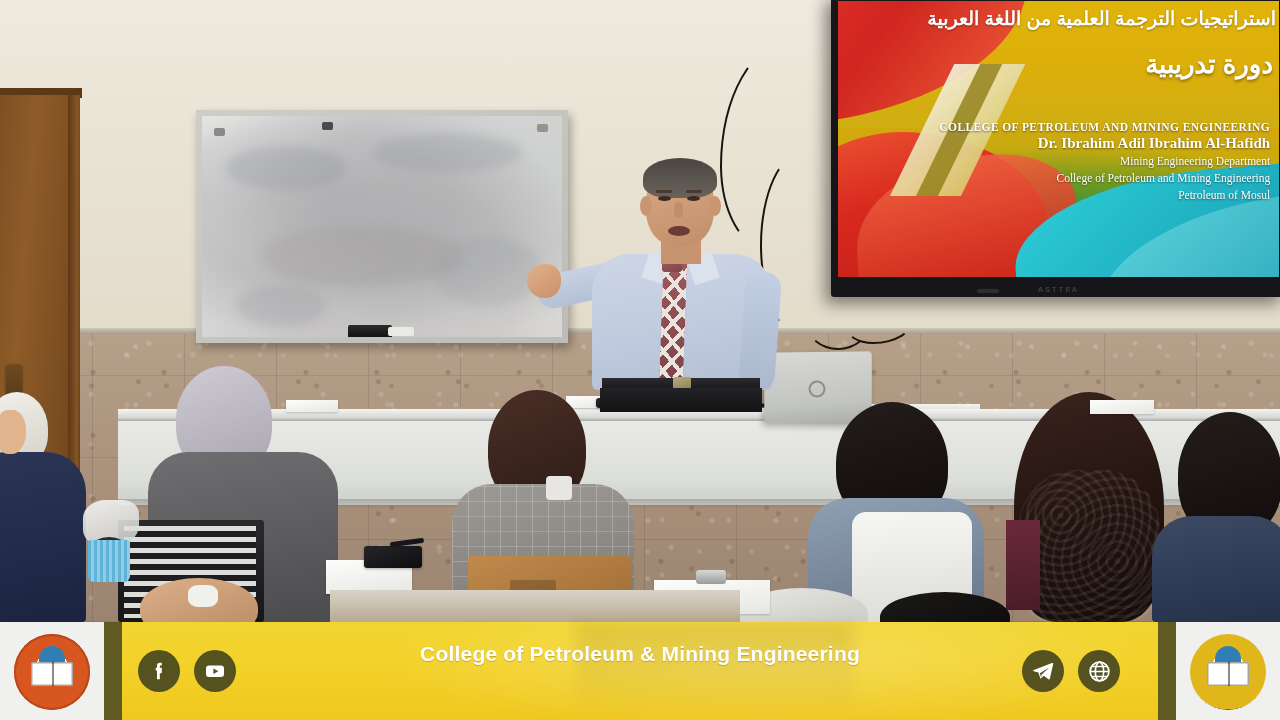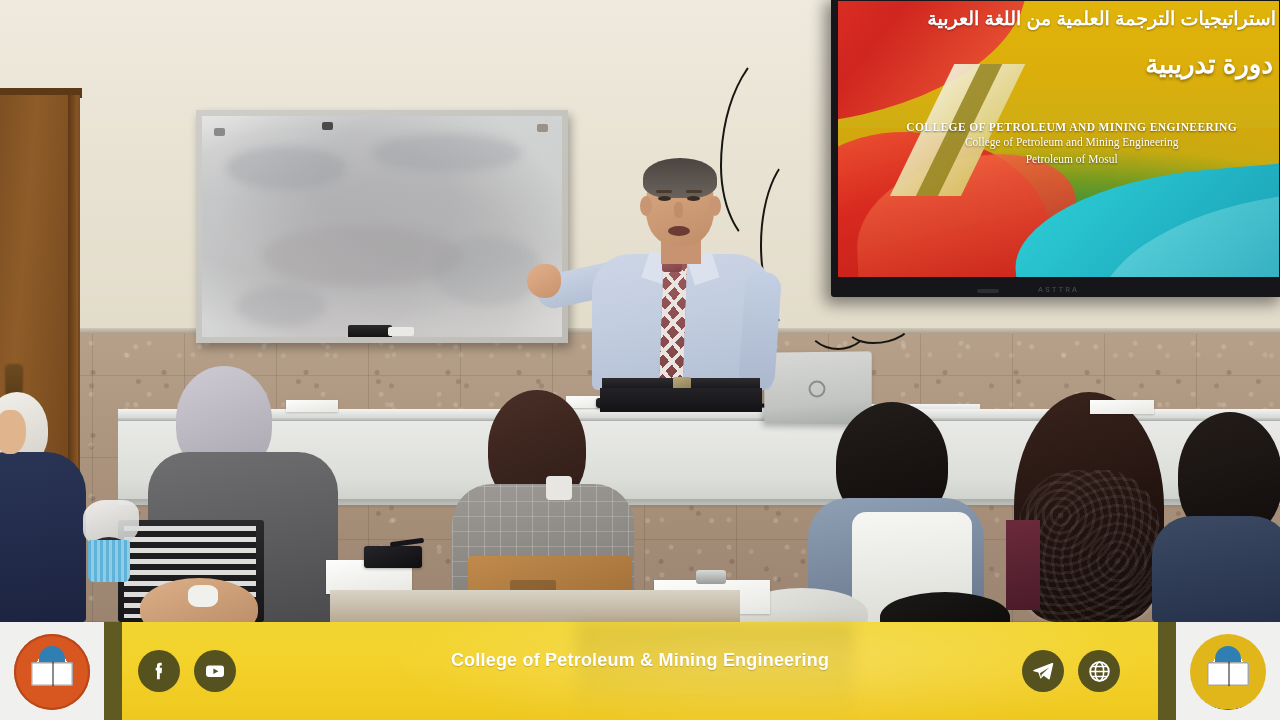--- a/index.html
+++ b/index.html
@@ -103,7 +103,7 @@
      text-align:right; direction:rtl; color:#fff; font-weight:bold; font-size:26px;
      letter-spacing:1px; text-shadow:0 2px 3px rgba(0,0,0,.35); }
   .slide-block { position:absolute; left:8%; top:120px; width:90%;
-     text-align:center; color:#fff; }
+     text-align:right; color:#fff; }
   .slide-col  { font-size:11.5px; font-weight:bold; letter-spacing:.4px;
      font-family:"Liberation Serif", serif; text-shadow:0 1px 2px rgba(0,0,0,.5); }
   .slide-name { font-size:15px; font-weight:bold; margin-top:2px;

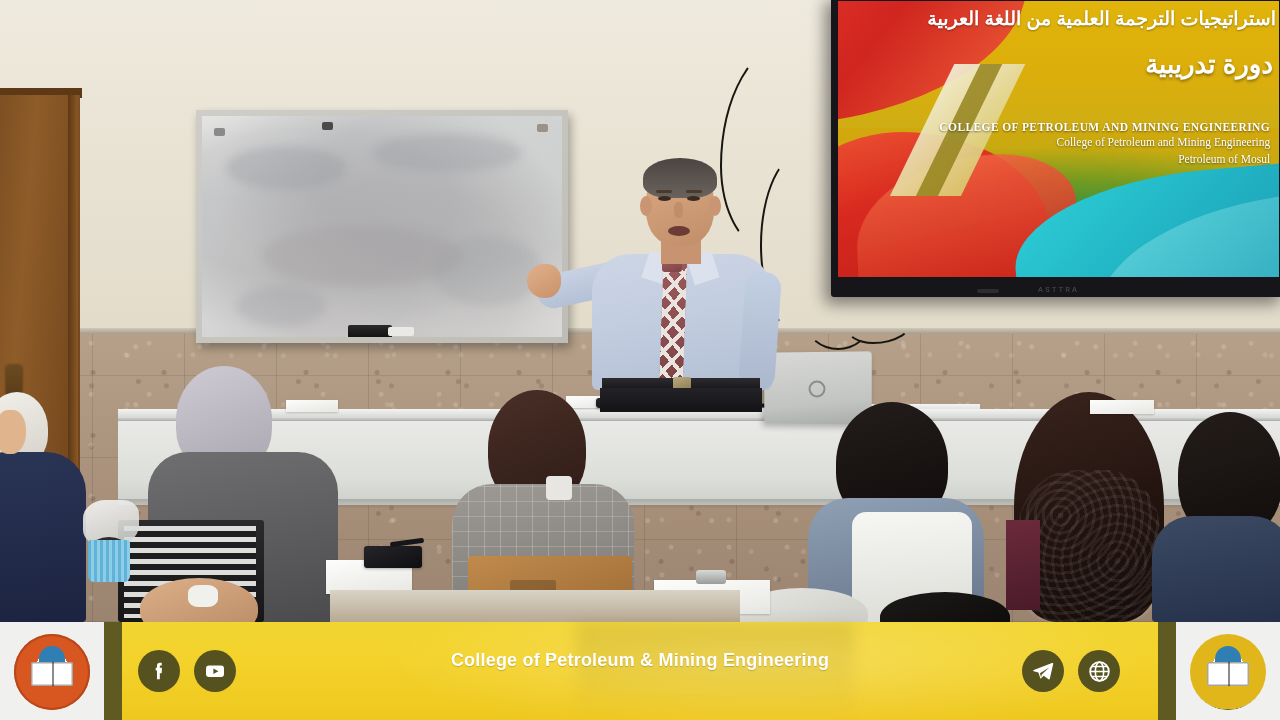--- a/index.html
+++ b/index.html
@@ -314,6 +314,7 @@
 
         <div class="slide-block">
           <div class="slide-col">COLLEGE OF PETROLEUM AND MINING ENGINEERING</div>
+          <div class="slide-name">Dr. Ibrahim Adil Ibrahim Al-Hafidh</div>
           <div class="slide-sub">College of Petroleum and Mining Engineering</div>
           <div class="slide-sub">Petroleum of Mosul</div>
         </div>

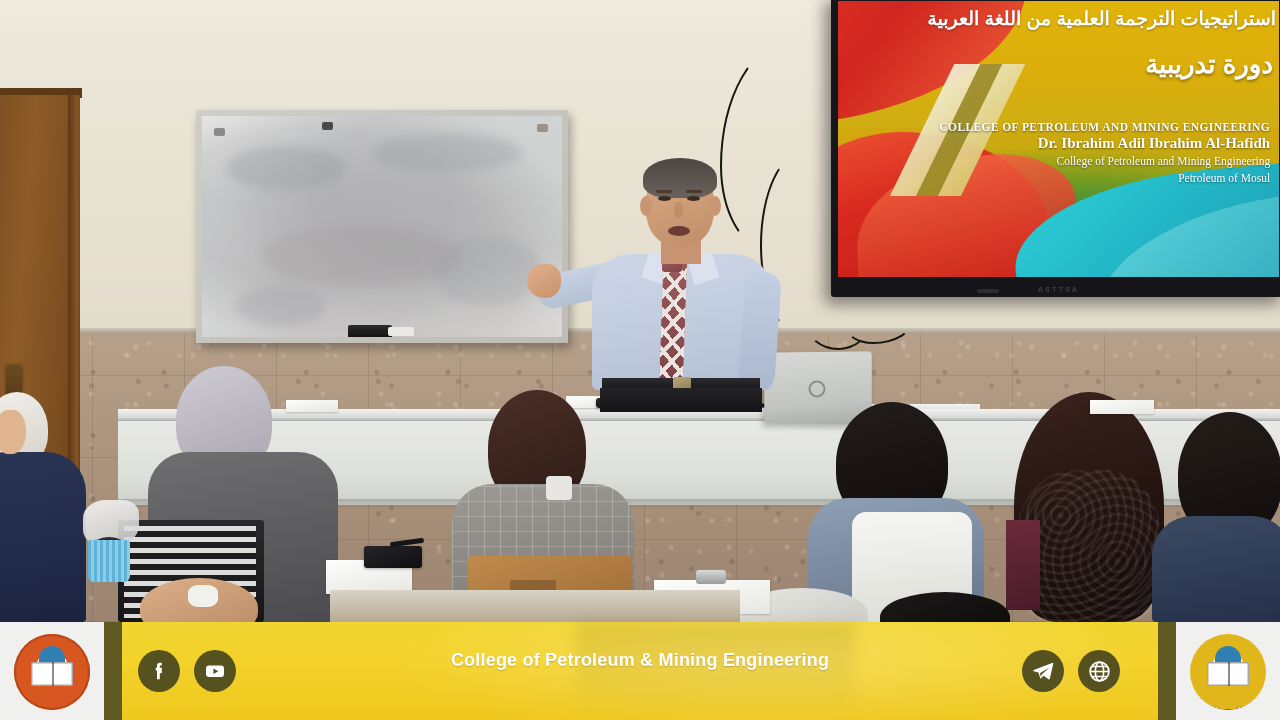--- a/index.html
+++ b/index.html
@@ -315,6 +315,7 @@
         <div class="slide-block">
           <div class="slide-col">COLLEGE OF PETROLEUM AND MINING ENGINEERING</div>
           <div class="slide-name">Dr. Ibrahim Adil Ibrahim Al-Hafidh</div>
+          <div class="slide-sub">Mining Engineering Department</div>
           <div class="slide-sub">College of Petroleum and Mining Engineering</div>
           <div class="slide-sub">Petroleum of Mosul</div>
         </div>

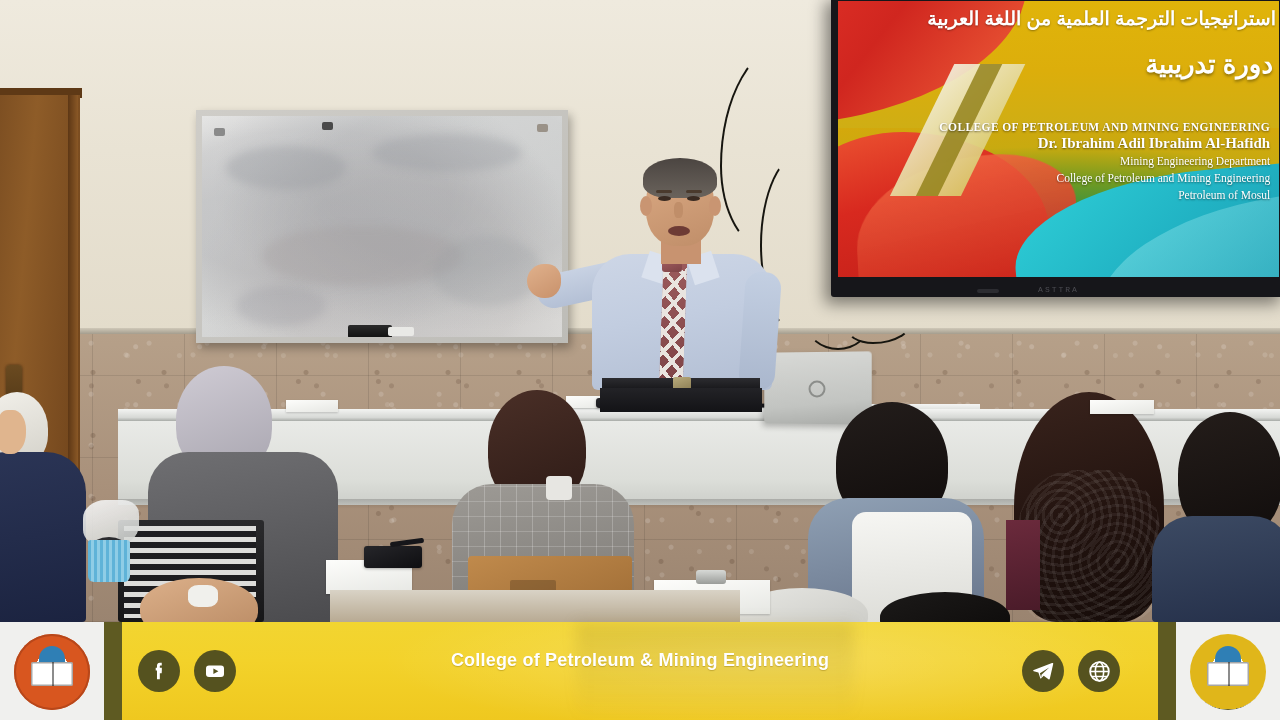--- a/index.html
+++ b/index.html
@@ -242,8 +242,8 @@
   .ftext { position:absolute; left:0; right:0; top:16px; text-align:center; }
   .ftext-ar { direction:rtl; color:#fff; font-weight:bold; font-size:23px;
      letter-spacing:.5px; line-height:1.05; text-shadow:0 1px 1px rgba(120,95,10,.35); }
-  .ftext-en { color:#fff; font-weight:bold; font-size:18px; letter-spacing:.2px;
-     margin-top:12px; text-shadow:0 1px 1px rgba(120,95,10,.35); }
+  .ftext-en { color:#fff; font-weight:bold; font-size:21px; letter-spacing:.2px;
+     margin-top:4px; text-shadow:0 1px 1px rgba(120,95,10,.35); }
   .dash { display:inline-block; width:44px; height:4px; background:#fff;
      vertical-align:middle; margin:0 10px 6px; }
 

